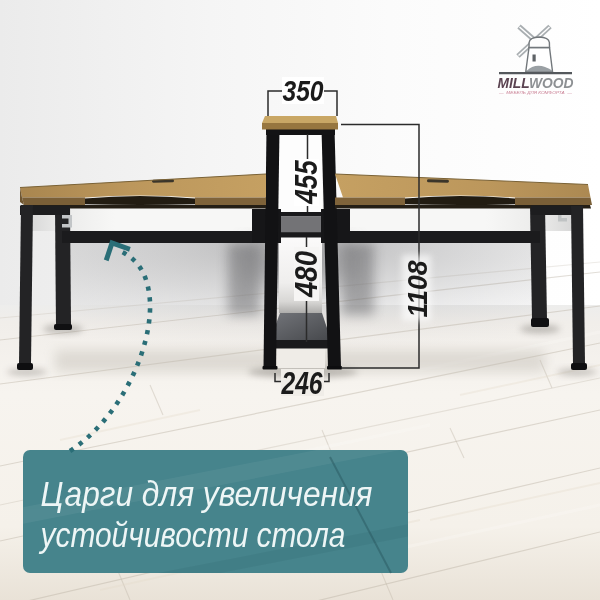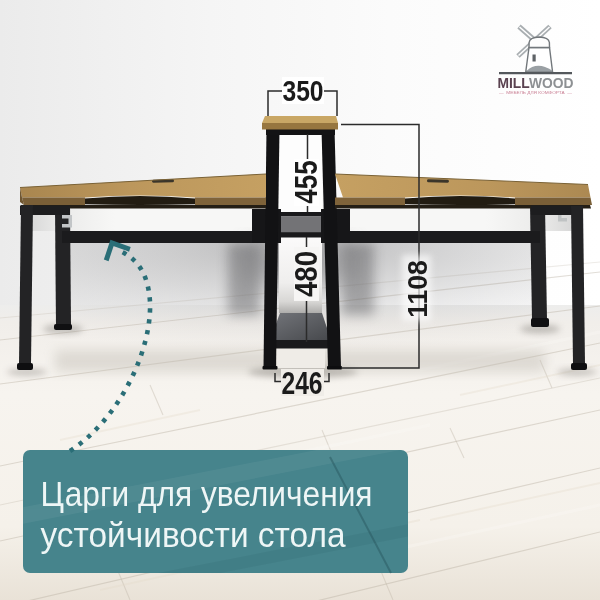--- a/index.html
+++ b/index.html
@@ -4,7 +4,7 @@
 <style>
   html,body{margin:0;padding:0;}
   body{width:600px;height:600px;overflow:hidden;font-family:"Liberation Sans",sans-serif;}
-  #stage{position:relative;width:600px;height:560px;background:#b91c1c;}
+  #stage{position:relative;width:600px;height:560px;background:#b91c1c;font-style:italic;}
   svg{position:absolute;left:0;top:0;}
 </style>
 </head>

